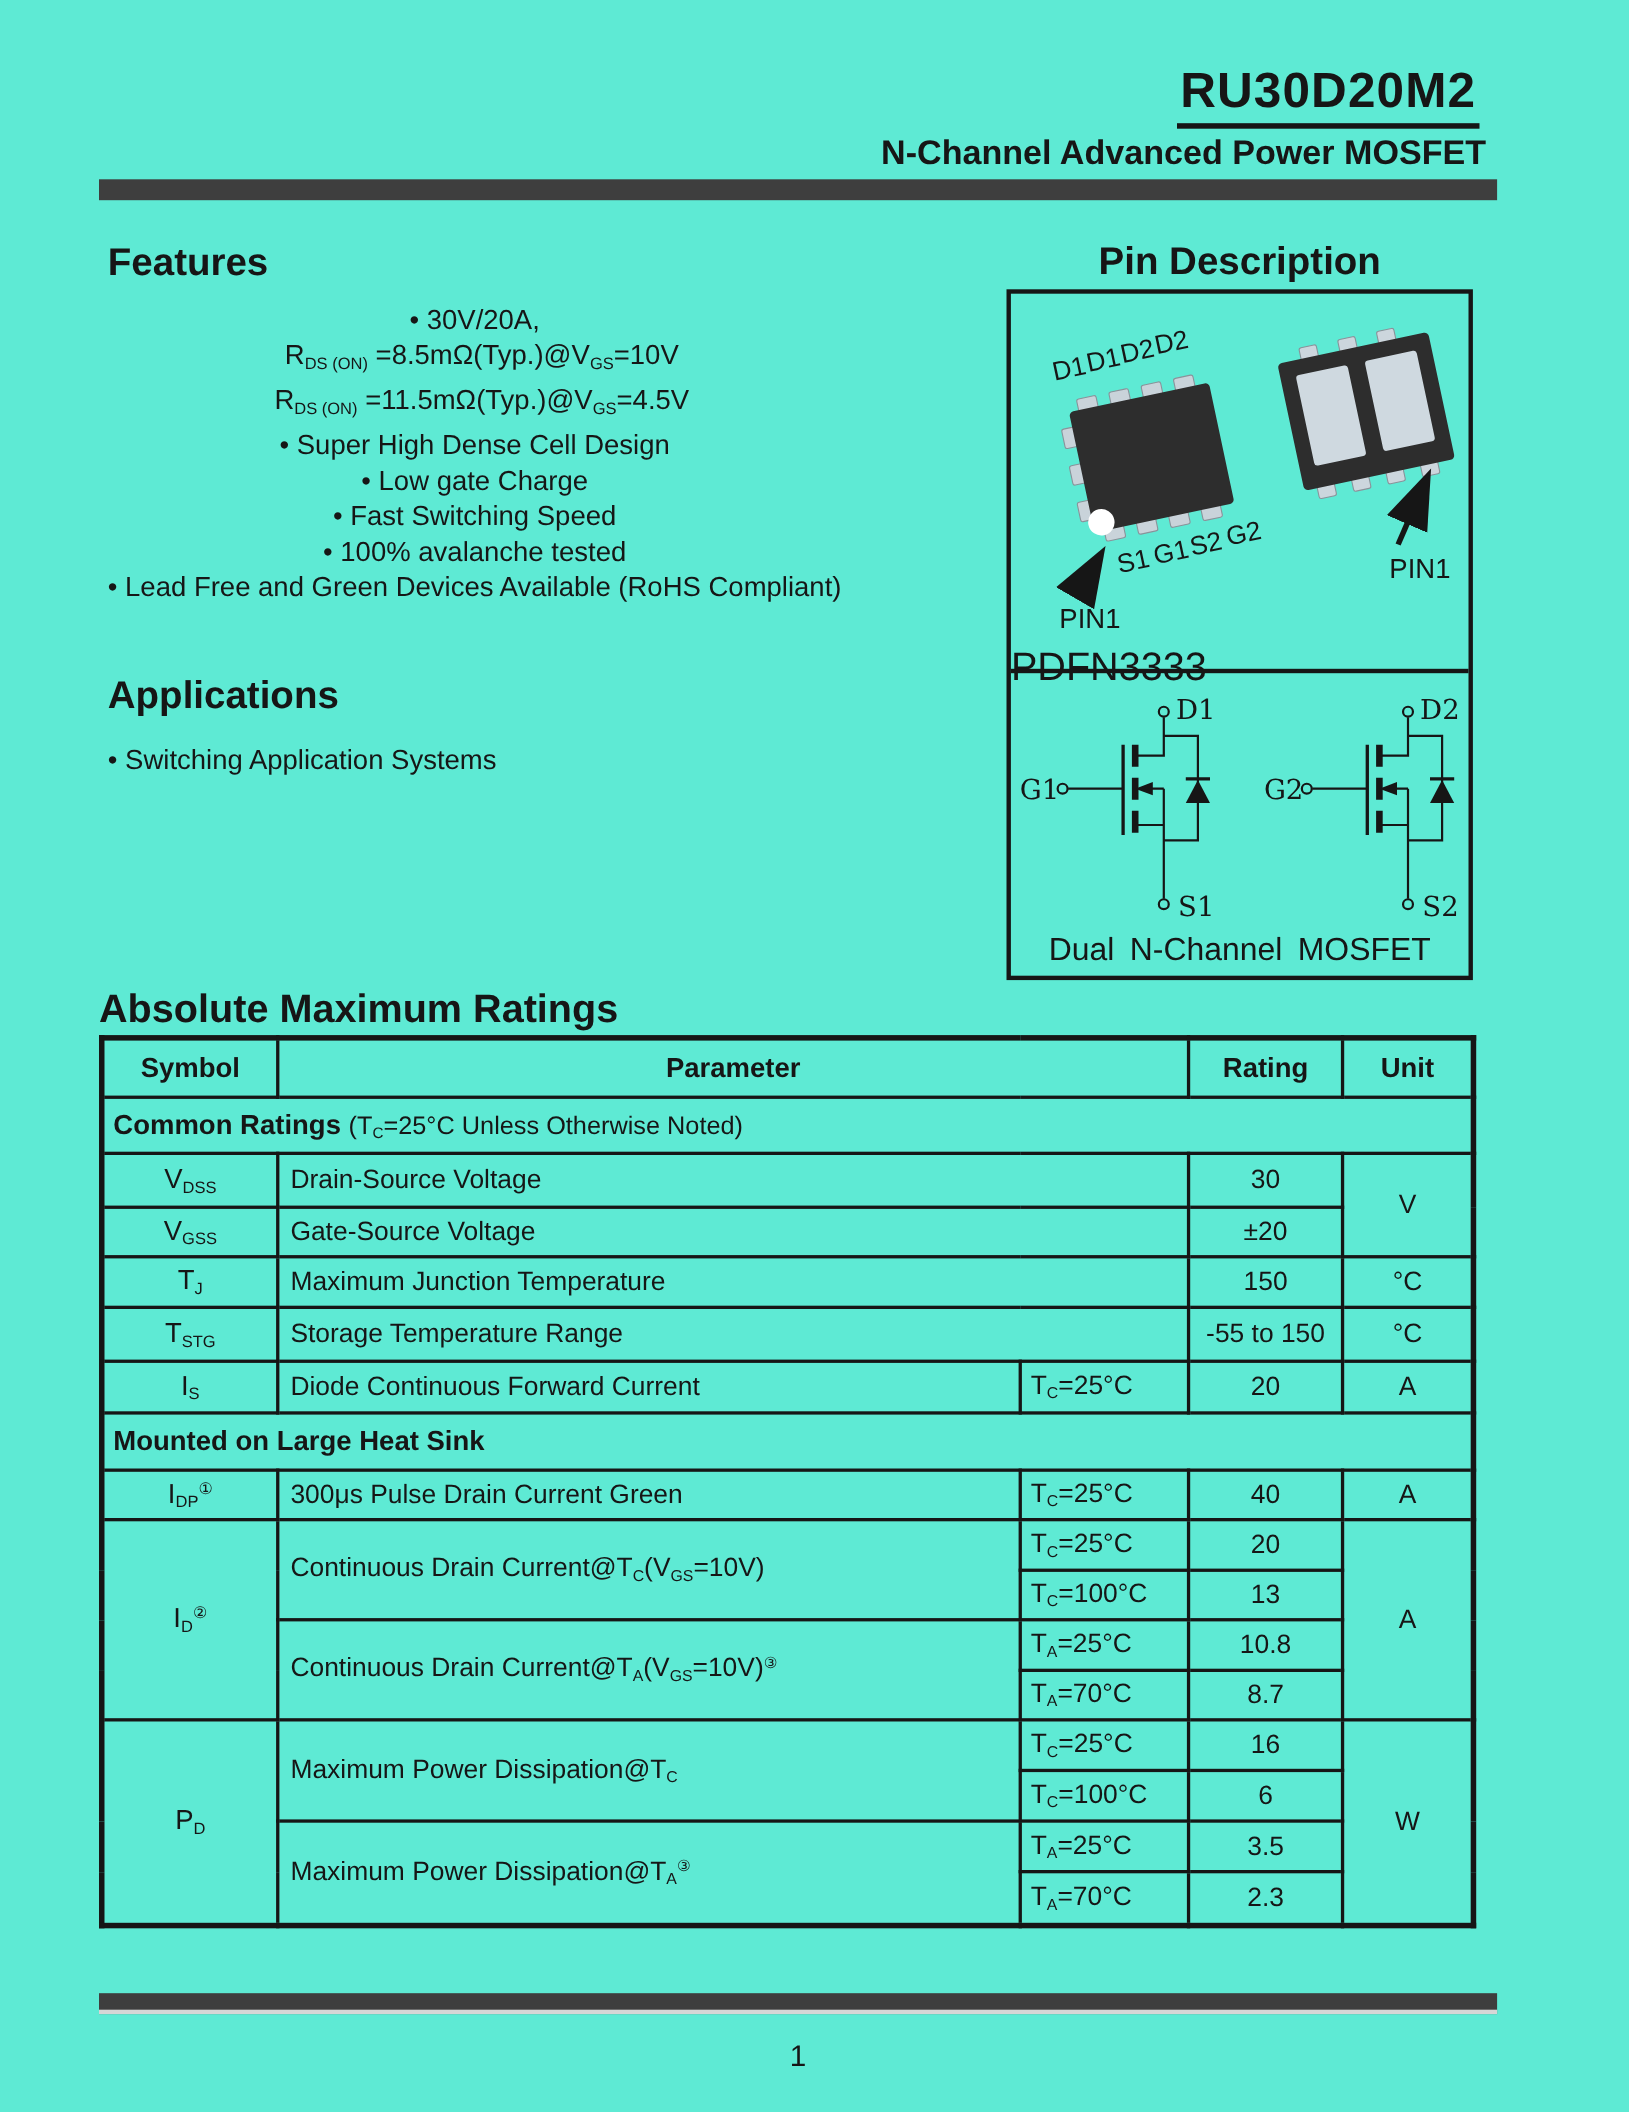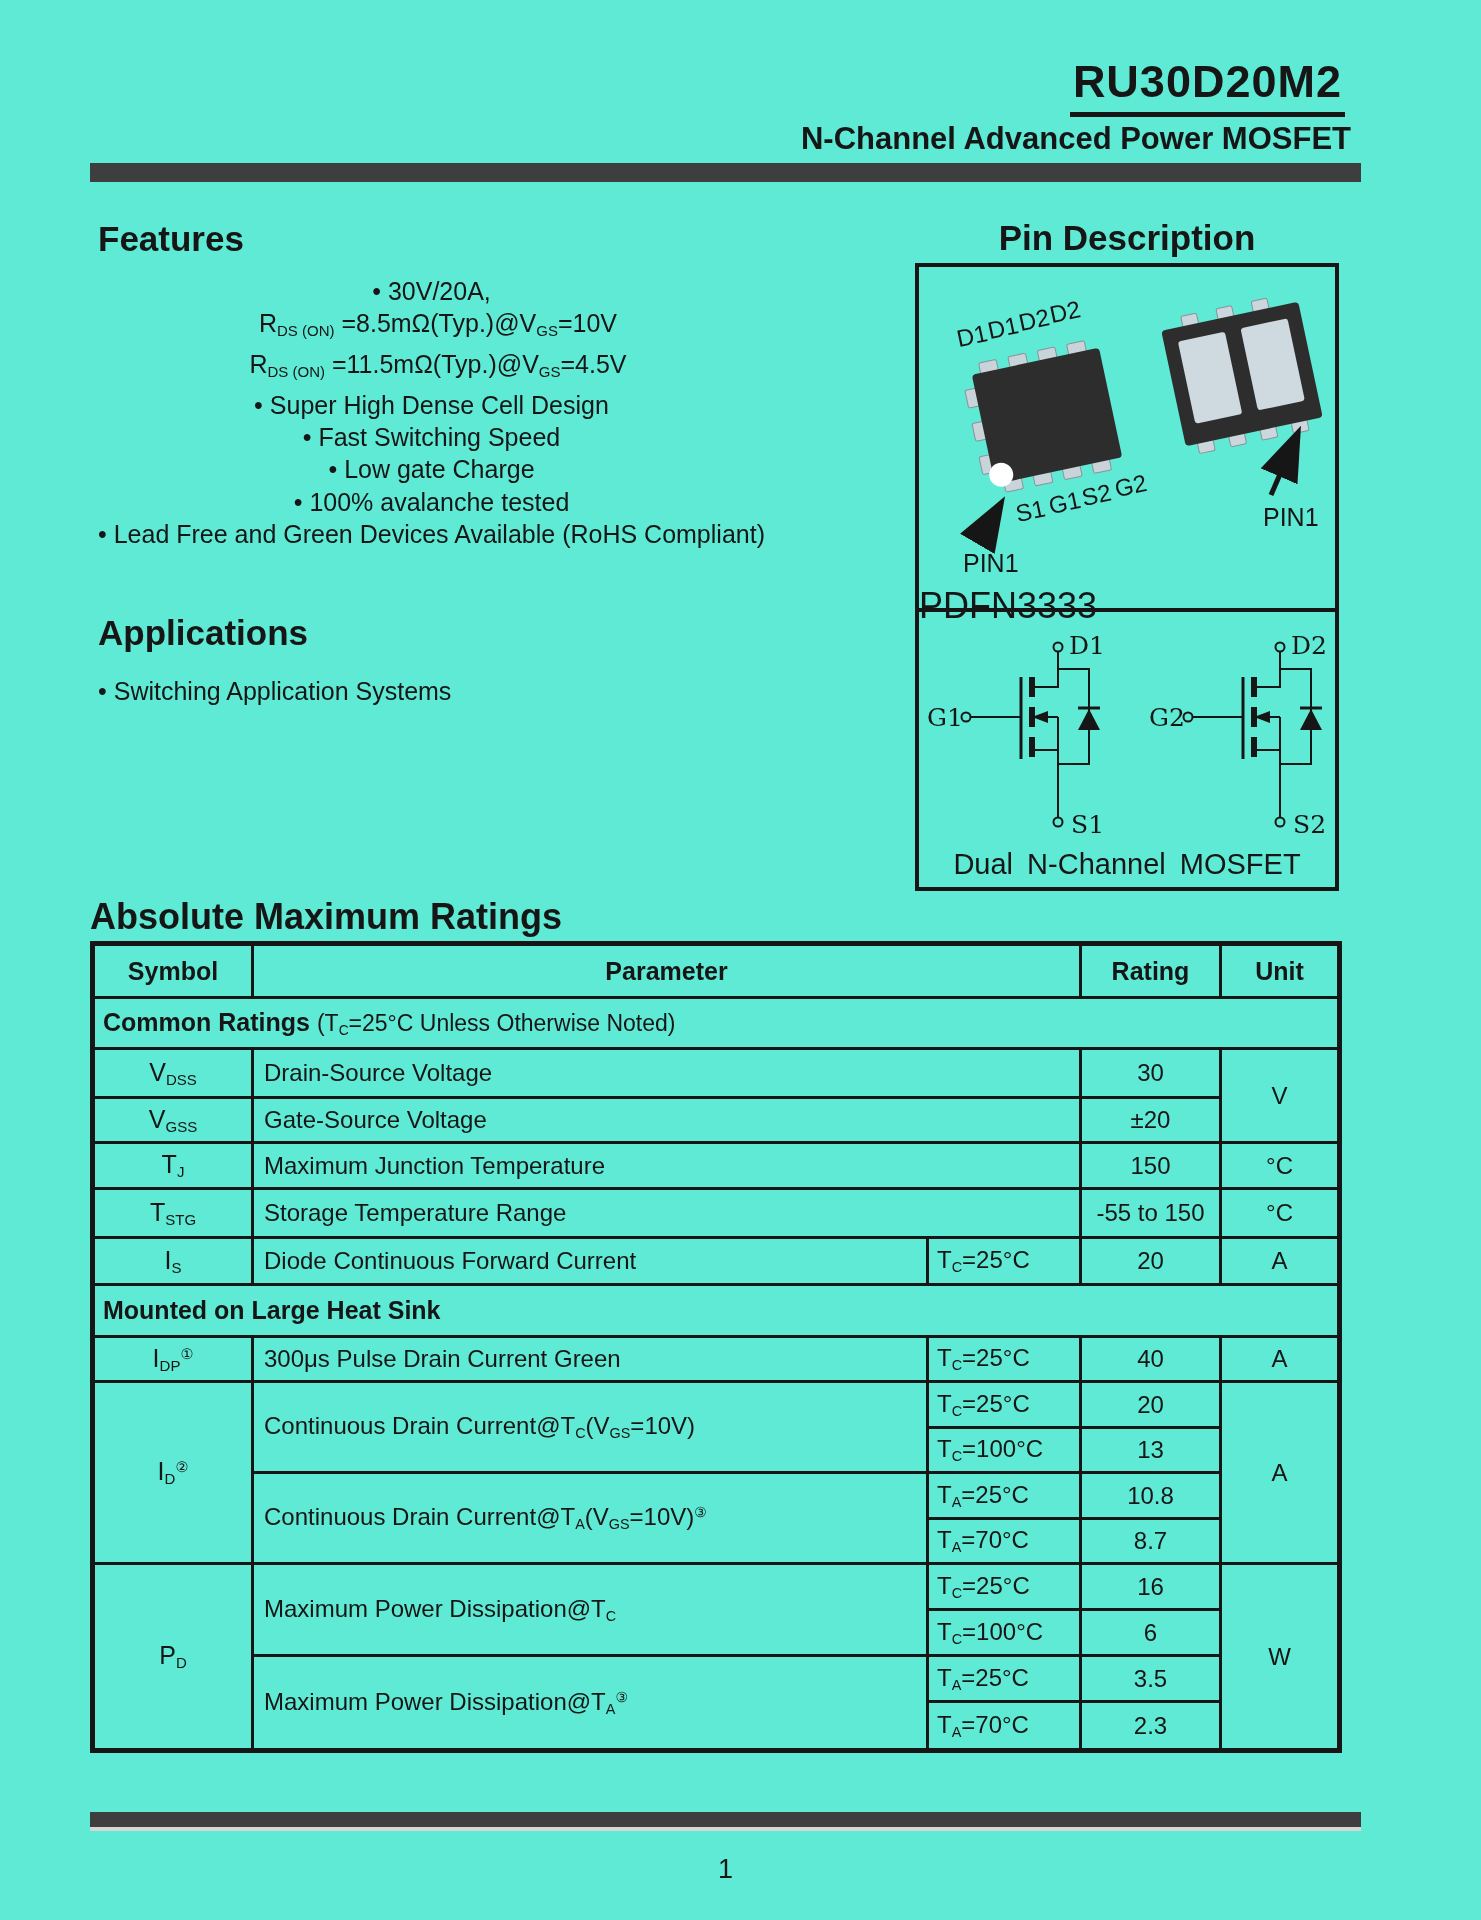--- a/index.html
+++ b/index.html
@@ -72,8 +72,8 @@
       <li class="nb"><span>R</span><sub>DS (ON)</sub><span> =8.5mΩ(Typ.)@V</span><sub>GS</sub><span>=10V</span></li>
       <li class="nb"><span>R</span><sub>DS (ON)</sub><span> =11.5mΩ(Typ.)@V</span><sub>GS</sub><span>=4.5V</span></li>
       <li class="b"><span>Super High Dense Cell Design</span></li>
+      <li class="b"><span>Low gate Charge</span></li>
       <li class="b"><span>Fast Switching Speed</span></li>
-      <li class="b"><span>Low gate Charge</span></li>
       <li class="b"><span>100% avalanche tested</span></li>
       <li class="b"><span>Lead Free and Green Devices Available (RoHS Compliant)</span></li>
     </ul>

